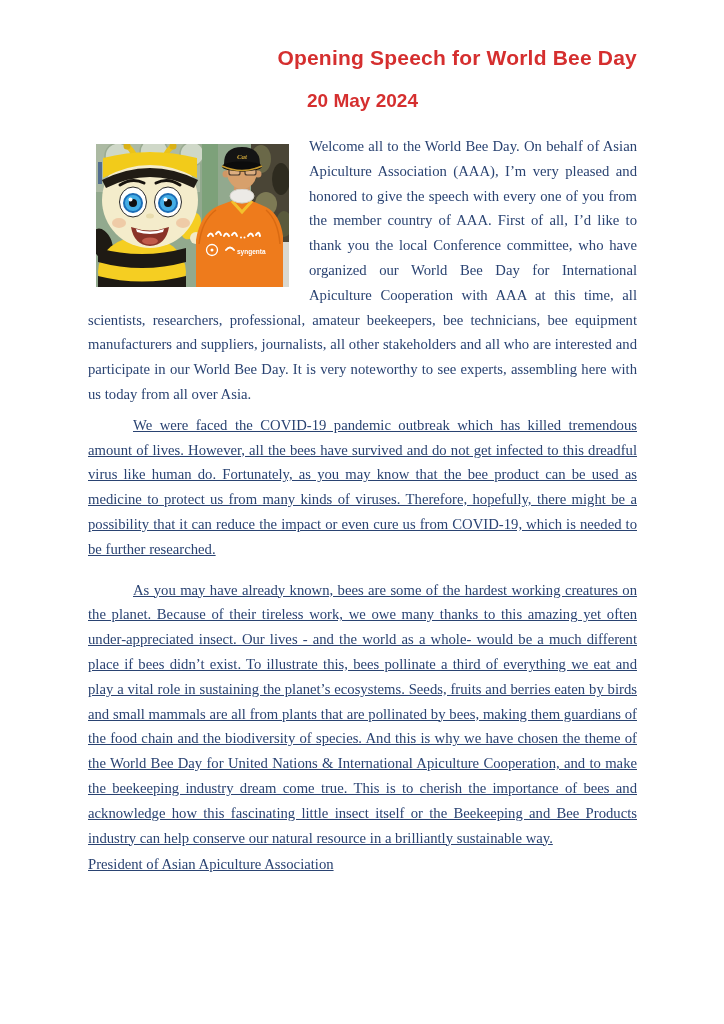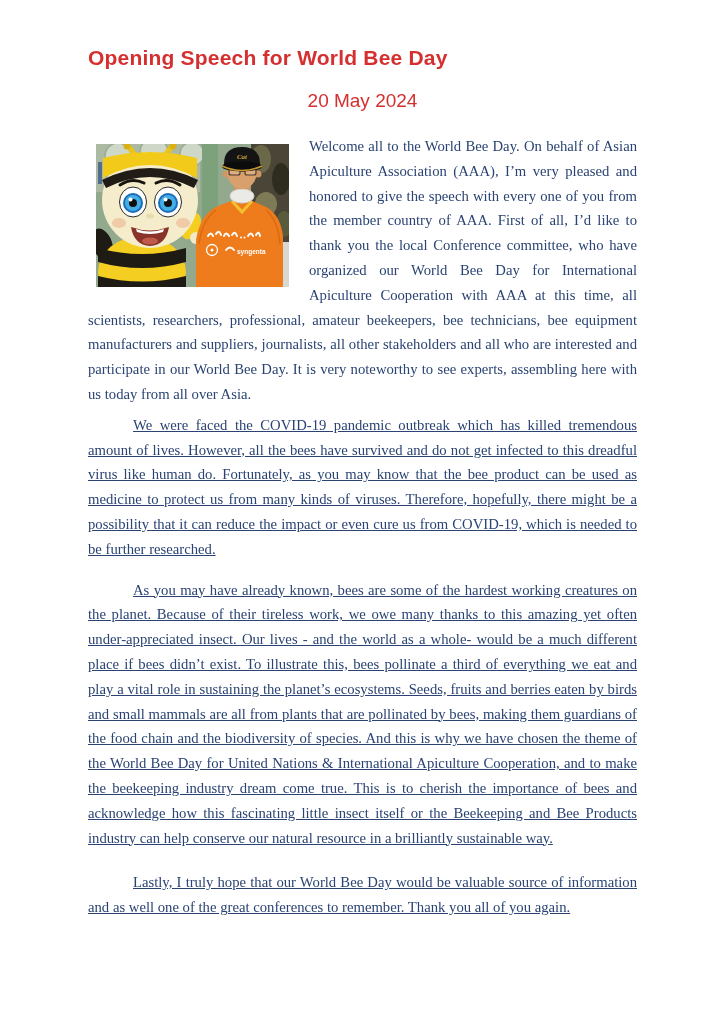--- a/index.html
+++ b/index.html
@@ -9,7 +9,7 @@
     font-family:"Liberation Serif", serif;
   }
   .doc-title {
-    margin:0; text-align:left;
+    margin:0; text-align:right;
     font-family:"Liberation Sans", sans-serif;
     font-size:21px; font-weight:bold; letter-spacing:.2px;
     color:var(--heading-red, #d52f2f);

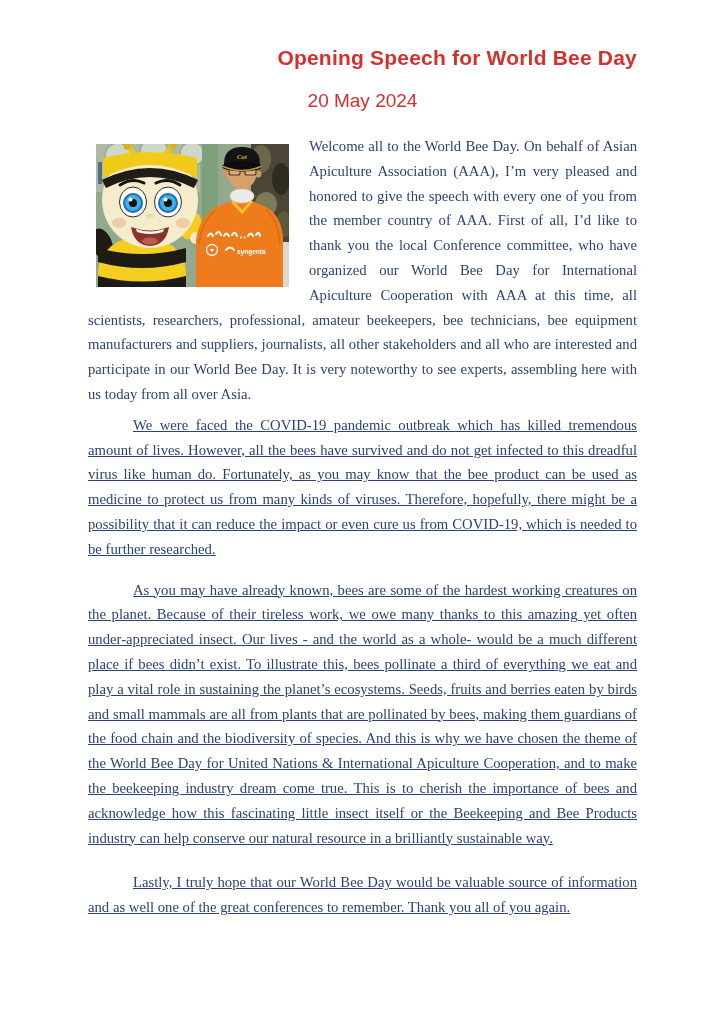--- a/index.html
+++ b/index.html
@@ -17,7 +17,7 @@
   .doc-date {
     margin:20px 0 16px; text-align:center;
     font-family:"Liberation Sans", sans-serif;
-    font-size:19px; font-weight:normal;
+    font-size:19px; font-weight:bold;
     color:var(--heading-red, #d52f2f);
   }
   .content {

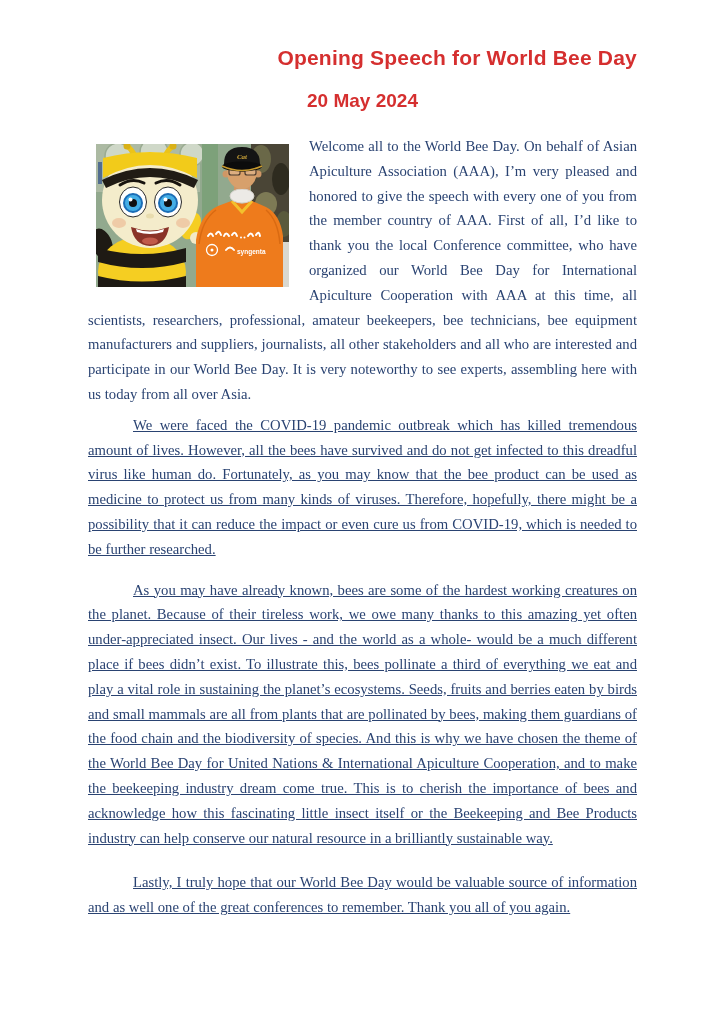--- a/index.html
+++ b/index.html
@@ -164,6 +164,7 @@
     <p class="p-body p3">As you may have already known, bees are some of the hardest working creatures on the planet. Because of their tireless work, we owe many thanks to this amazing yet often under-appreciated insect.  Our lives - and the world as a whole- would be a much different place if bees didn’t exist. To illustrate this, bees pollinate a third of everything we eat and play a vital role in sustaining the planet’s ecosystems. Seeds, fruits and berries eaten by birds and small mammals are all from plants that are pollinated by bees, making them guardians of the food chain and the biodiversity of species. And this is why we have chosen the theme of the World Bee Day for United Nations &amp; International Apiculture Cooperation,  and to make the beekeeping industry dream come true. This is to cherish the importance of bees and acknowledge how this fascinating little insect itself or the Beekeeping and Bee Products industry can help conserve our natural resource in a brilliantly sustainable way.</p>
     <p class="p-body p4">Lastly, I truly hope that our World Bee Day would be valuable source of information and as well one of the great conferences to remember. Thank you all of you again.</p>
 
+    <p class="sig">President of Asian Apiculture Association</p>
   </div>
 
 </div>

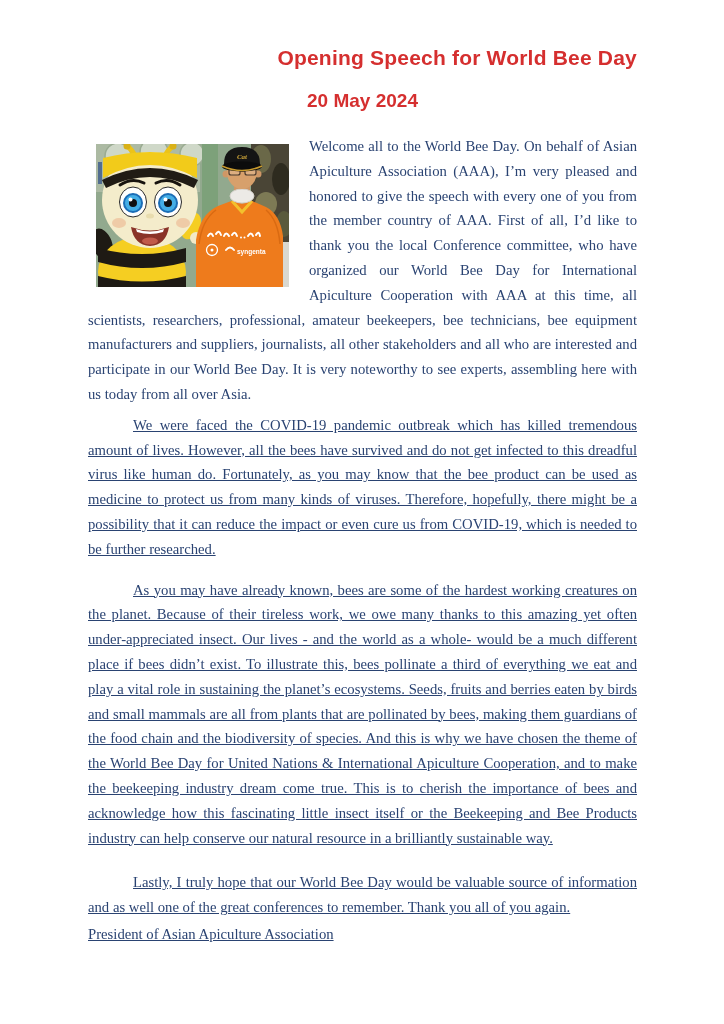--- a/index.html
+++ b/index.html
@@ -162,7 +162,6 @@
 
     <p class="p-body p2">We were faced the COVID-19 pandemic outbreak which has killed tremendous amount of lives. However, all the bees have survived and do not get infected to this dreadful virus like human do. Fortunately, as you may know that the bee product can be used as medicine to protect us from many kinds of viruses. Therefore, hopefully, there might be a possibility that it can reduce the impact or even cure us from COVID-19, which is needed to be further researched.</p>
     <p class="p-body p3">As you may have already known, bees are some of the hardest working creatures on the planet. Because of their tireless work, we owe many thanks to this amazing yet often under-appreciated insect.  Our lives - and the world as a whole- would be a much different place if bees didn’t exist. To illustrate this, bees pollinate a third of everything we eat and play a vital role in sustaining the planet’s ecosystems. Seeds, fruits and berries eaten by birds and small mammals are all from plants that are pollinated by bees, making them guardians of the food chain and the biodiversity of species. And this is why we have chosen the theme of the World Bee Day for United Nations &amp; International Apiculture Cooperation,  and to make the beekeeping industry dream come true. This is to cherish the importance of bees and acknowledge how this fascinating little insect itself or the Beekeeping and Bee Products industry can help conserve our natural resource in a brilliantly sustainable way.</p>
-    <p class="p-body p4">Lastly, I truly hope that our World Bee Day would be valuable source of information and as well one of the great conferences to remember. Thank you all of you again.</p>
 
     <p class="sig">President of Asian Apiculture Association</p>
   </div>

